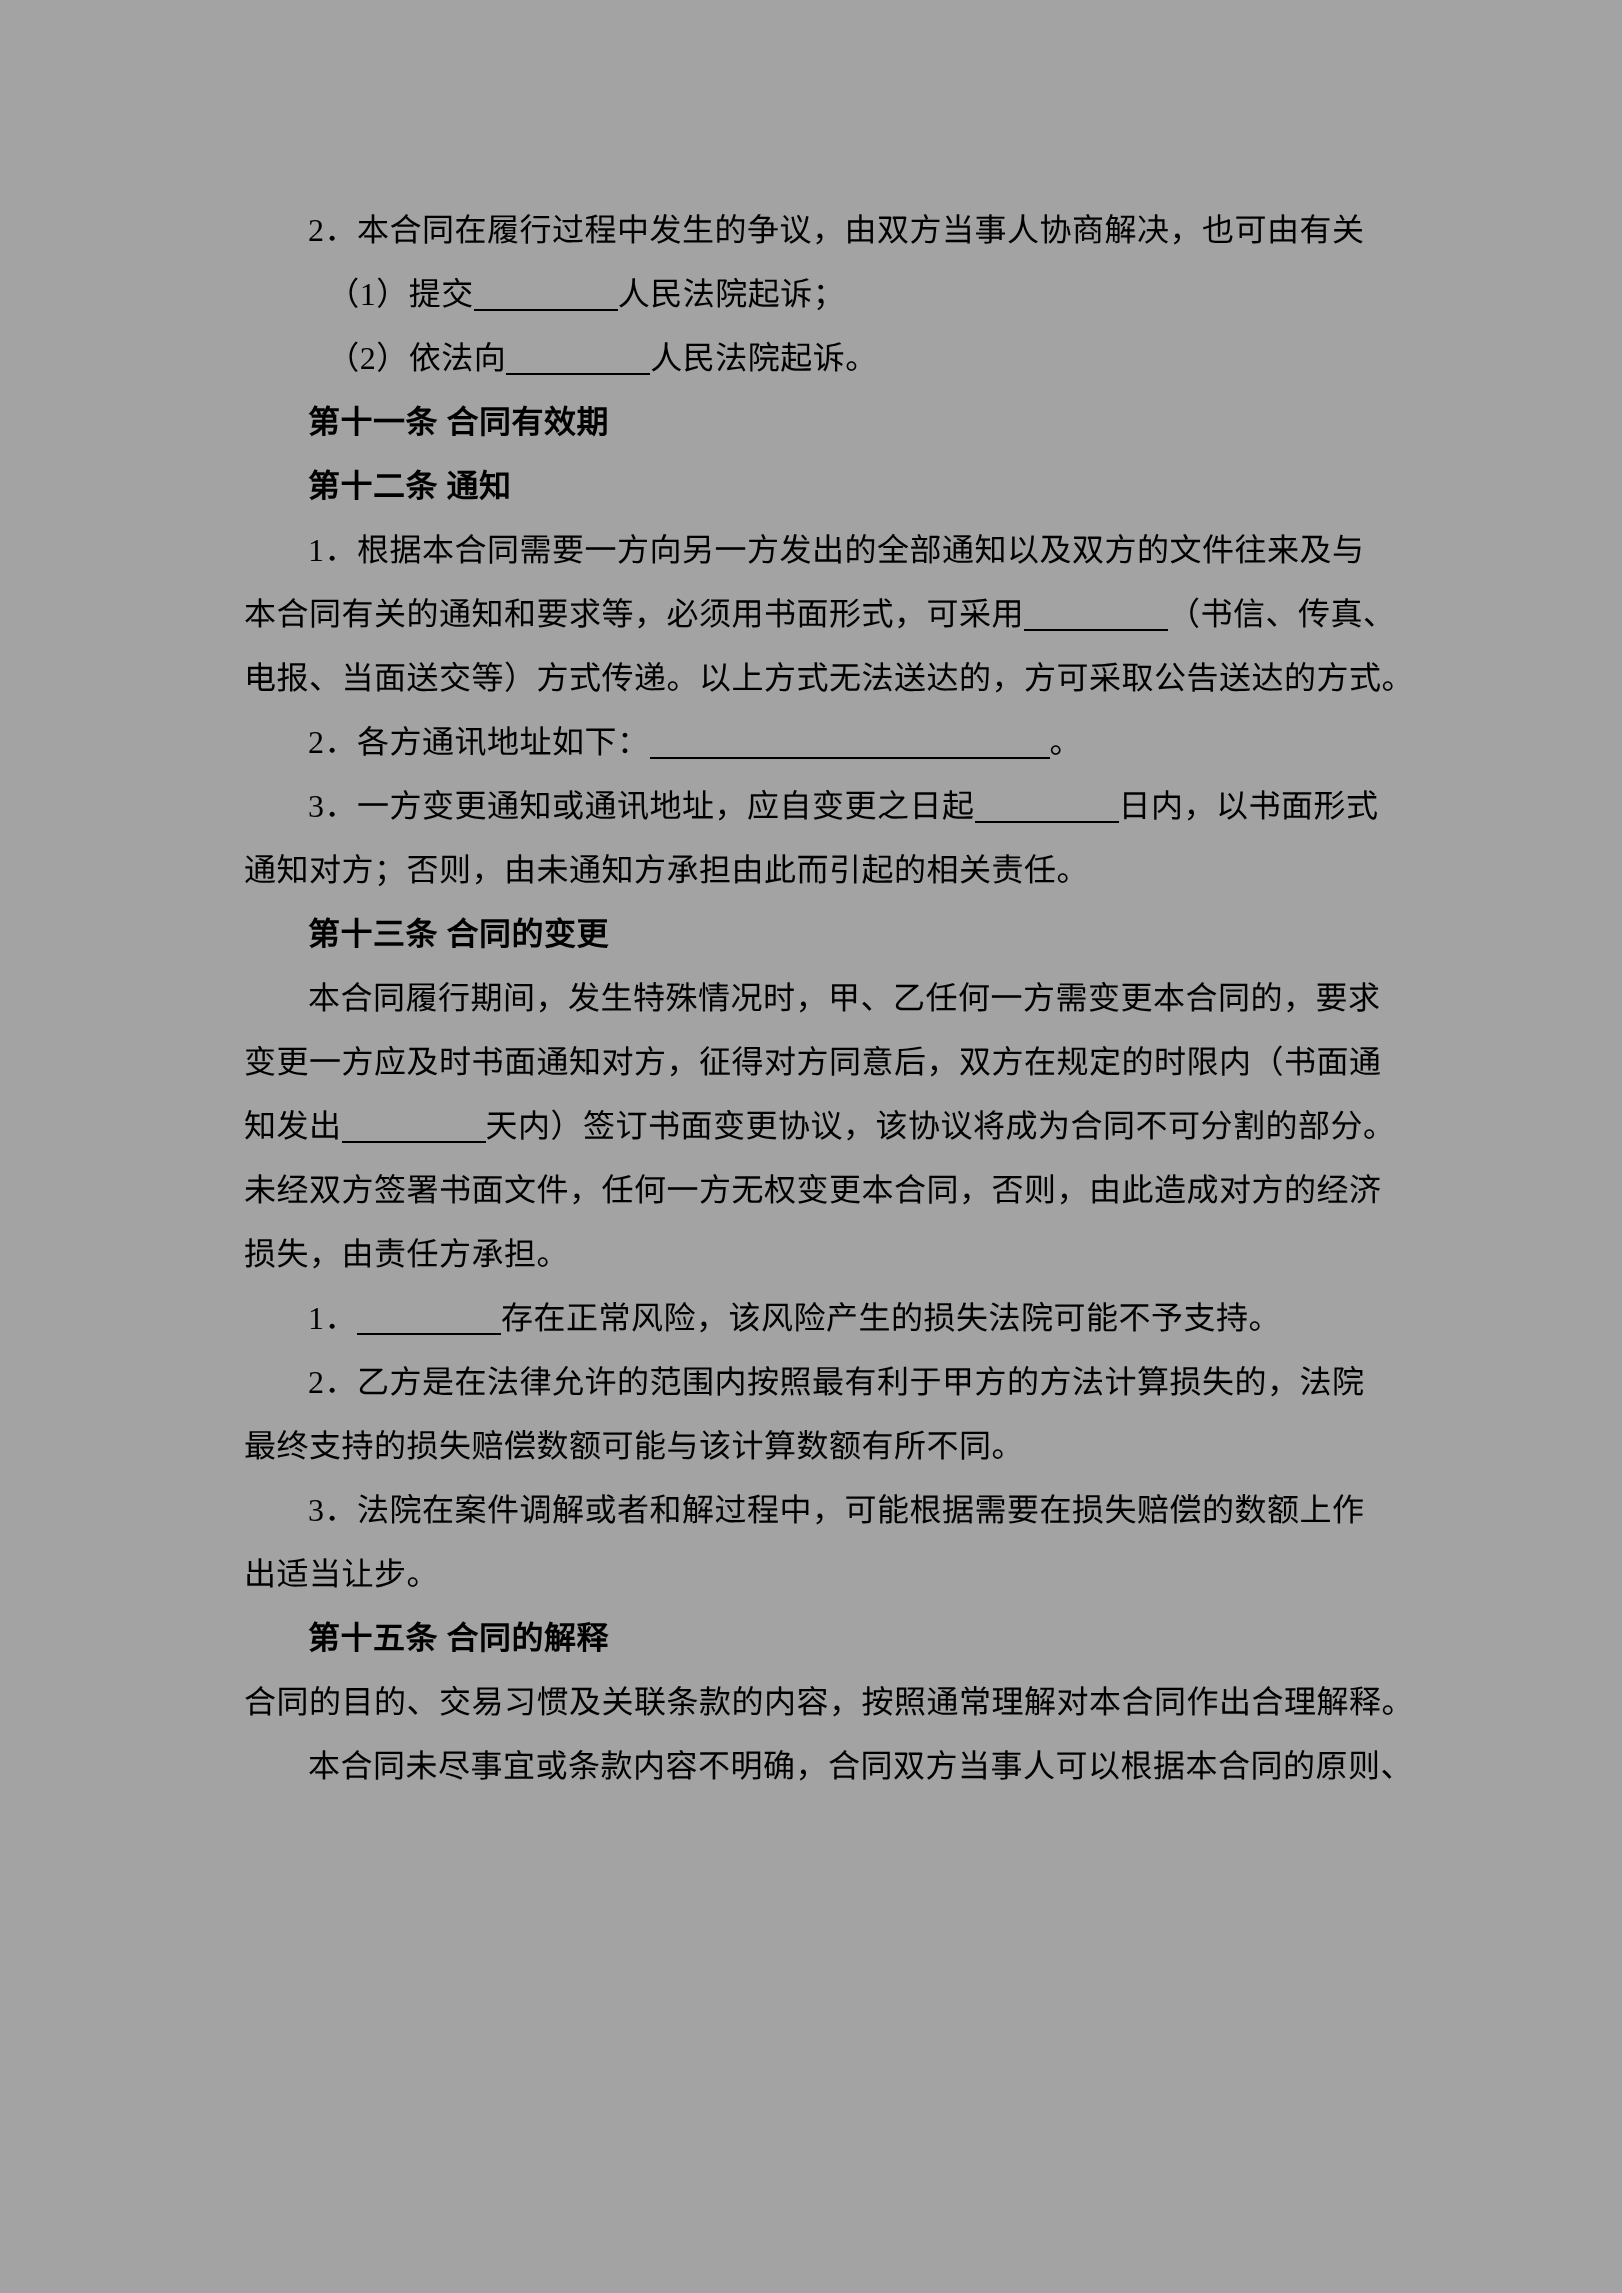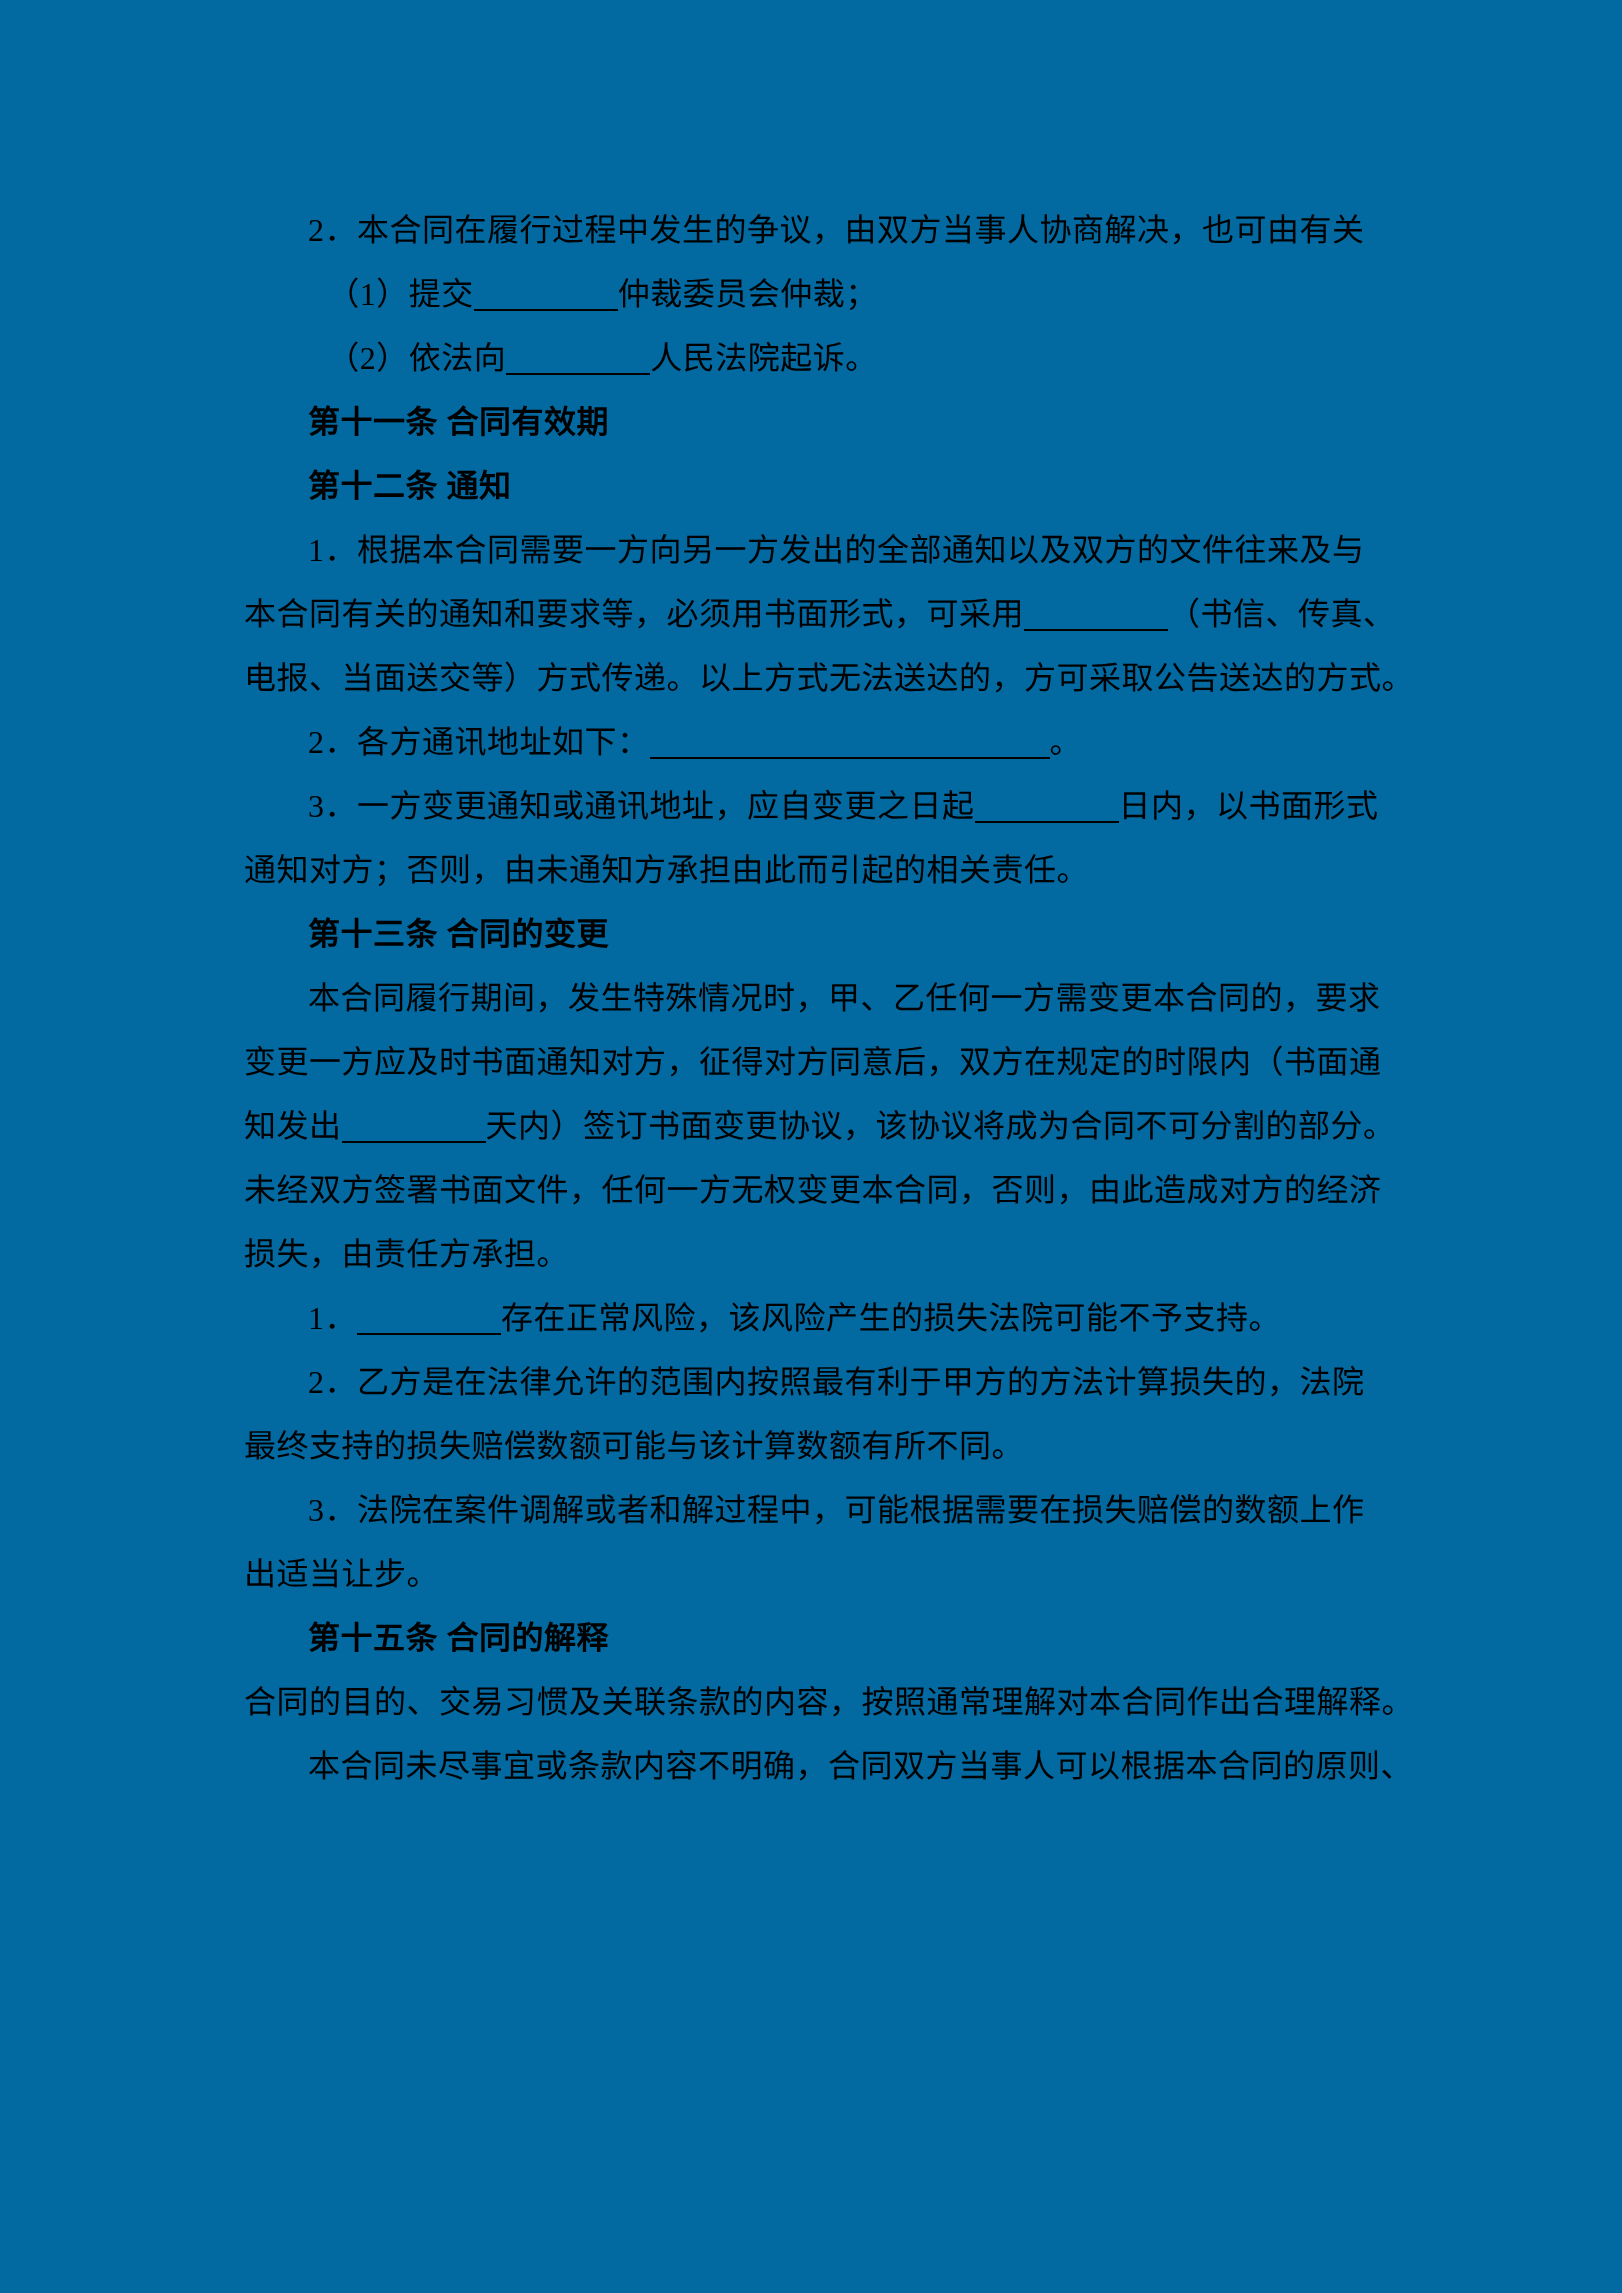--- a/index.html
+++ b/index.html
@@ -11,7 +11,7 @@
     position: relative;
     width: 1623px;
     height: 2294px;
-    background: #0369a1;
+    background: #a3a3a3;
     color: #000000;
     font-family: "Liberation Serif", "DejaVu Serif", serif;
     overflow: hidden;

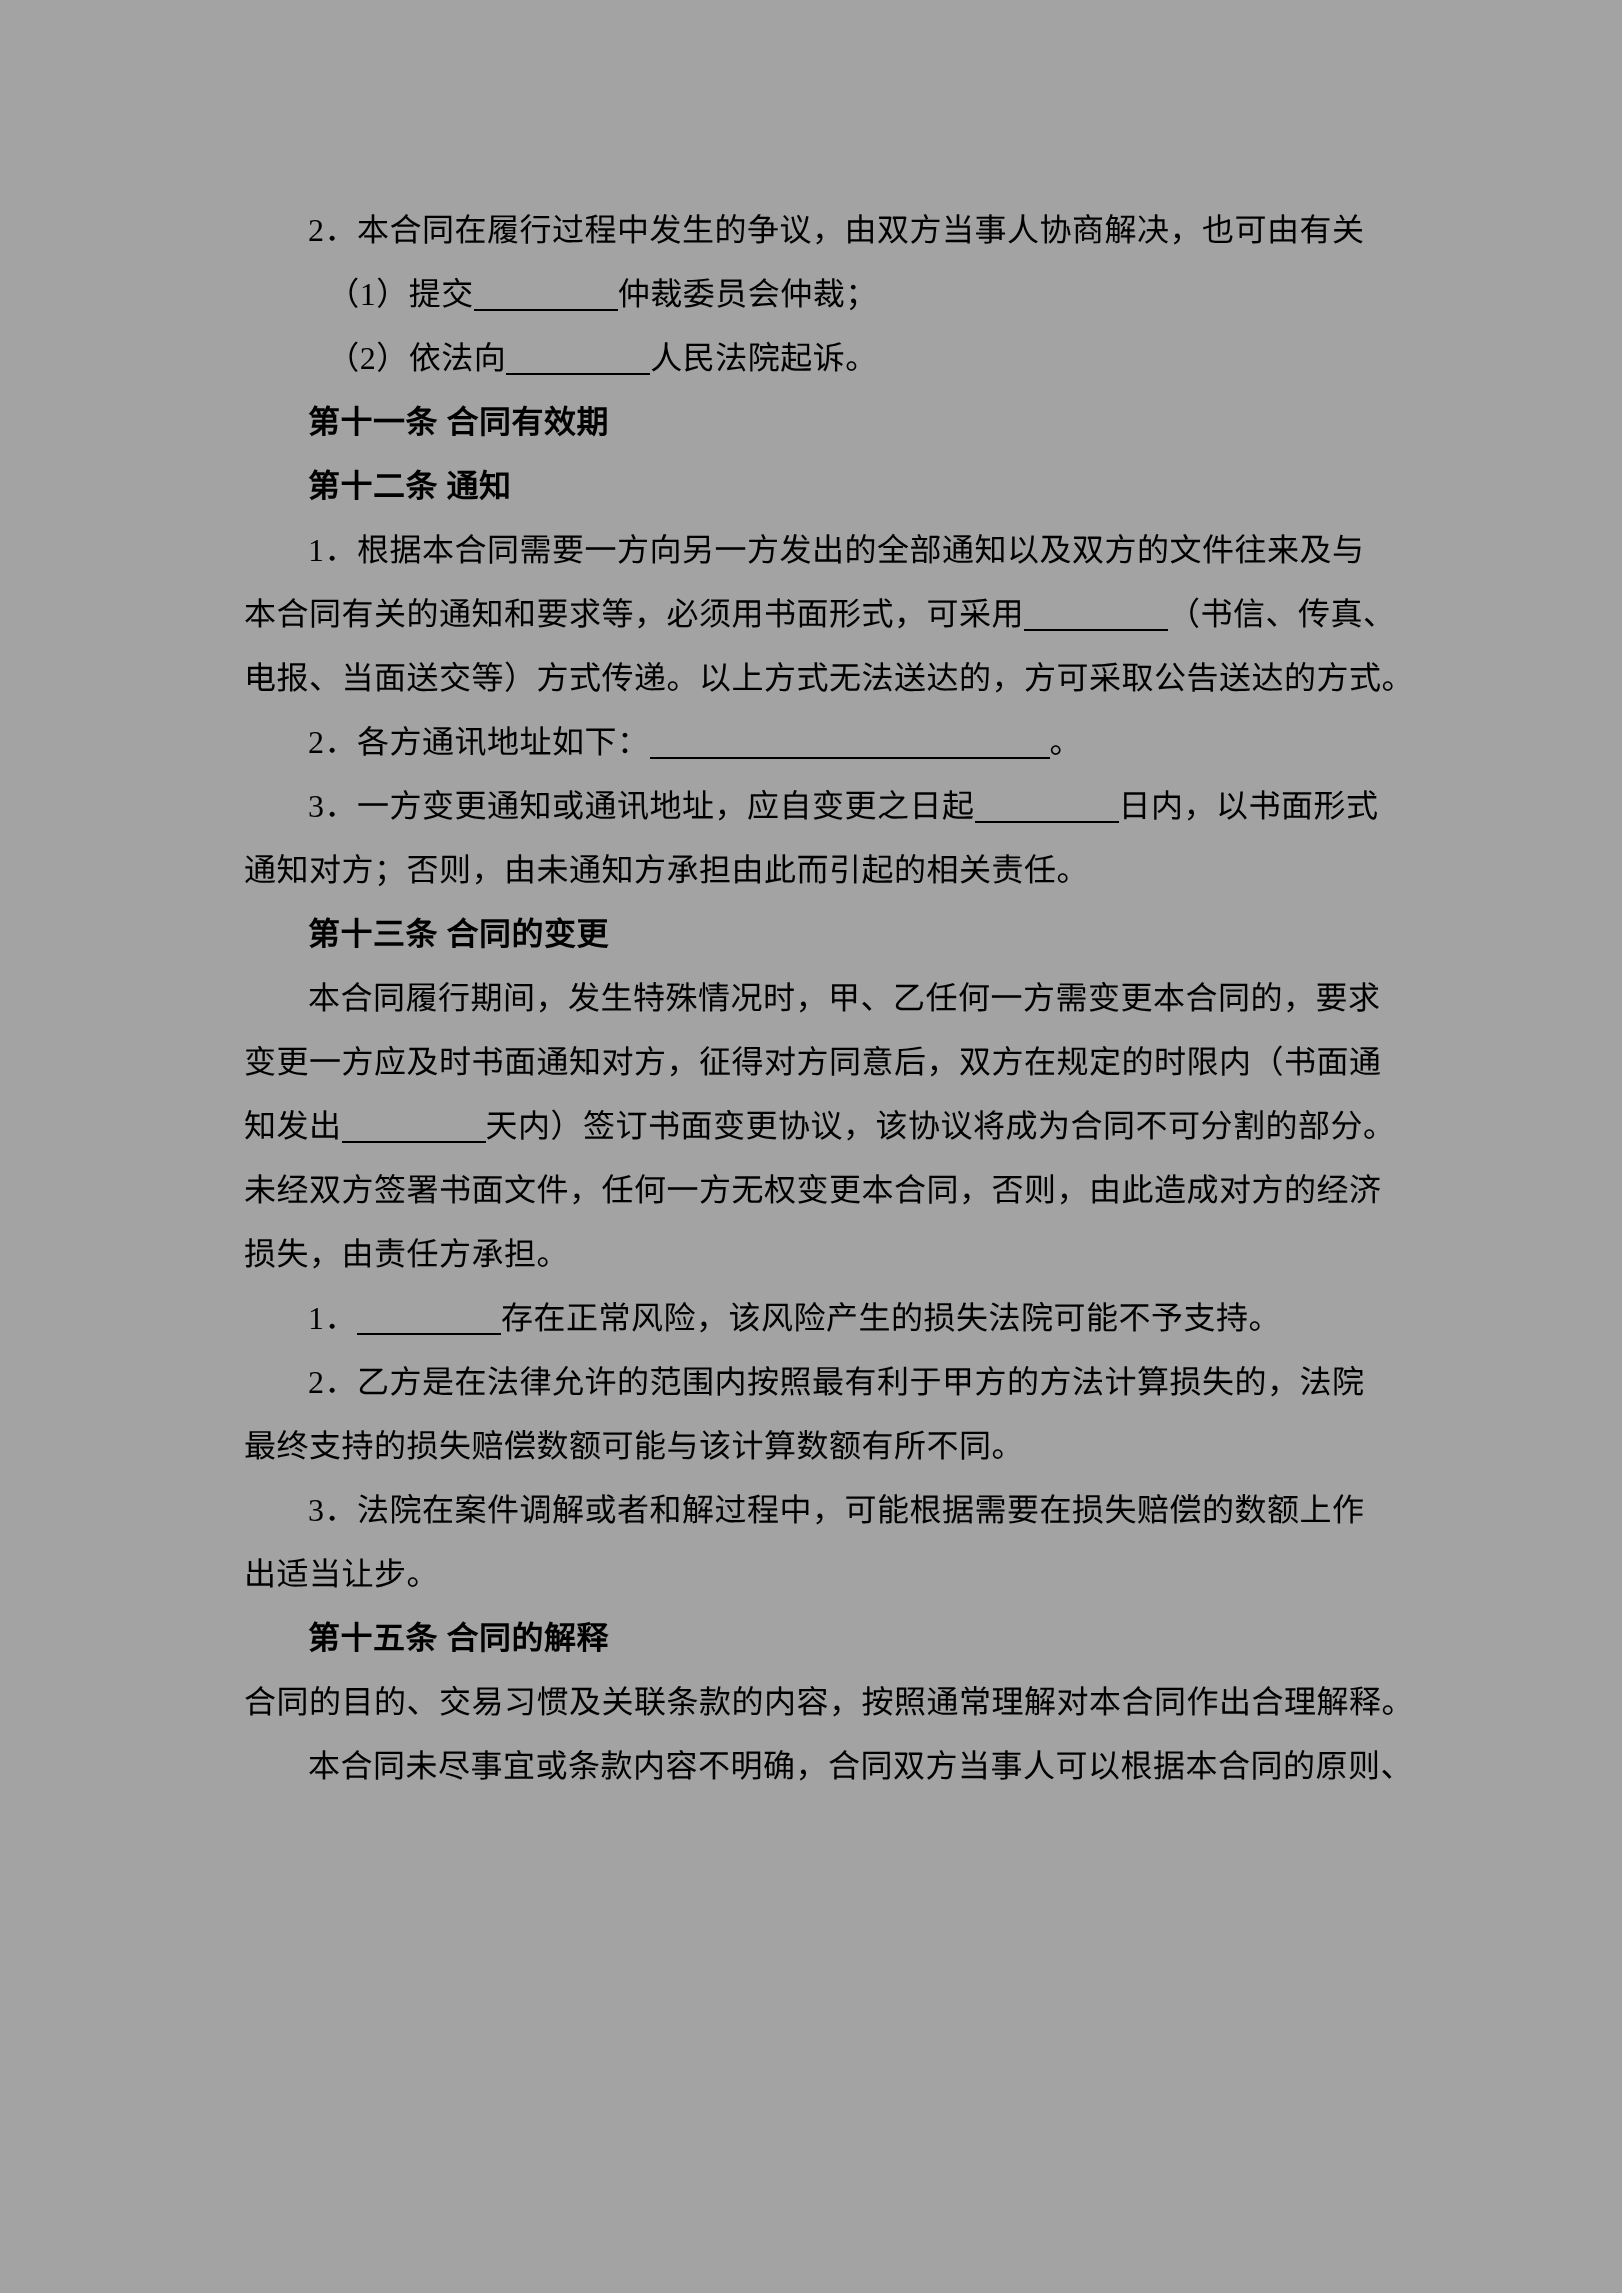--- a/index.html
+++ b/index.html
@@ -45,7 +45,7 @@
 <main class="page">
   <section class="text-block">
       <div class="line" style="padding-left: 2em;"><span>2．本合同在履行过程中发生的争议，由双方当事人协商解决，也可由有关</span></div>
-      <div class="line" style="padding-left: 2.6em;"><span>（1）提交</span><span class="blank" style="width: 4.5em; border-bottom-color: rgb(0, 0, 0);"></span><span>仲裁委员会仲裁；</span></div>
+      <div class="line" style="padding-left: 2.6em;"><span>（1）提交</span><span class="blank" style="width: 4.5em; border-bottom-color: rgb(0, 0, 0);"></span><span>人民法院起诉；</span></div>
       <div class="line" style="padding-left: 2.6em;"><span>（2）依法向</span><span class="blank" style="width: 4.5em; border-bottom-color: rgb(0, 0, 0);"></span><span>人民法院起诉。</span></div>
       <div class="line bold" style="padding-left: 2em;"><span>第十一条 合同有效期</span></div>
       <div class="line bold" style="padding-left: 2em;"><span>第十二条 通知</span></div>

